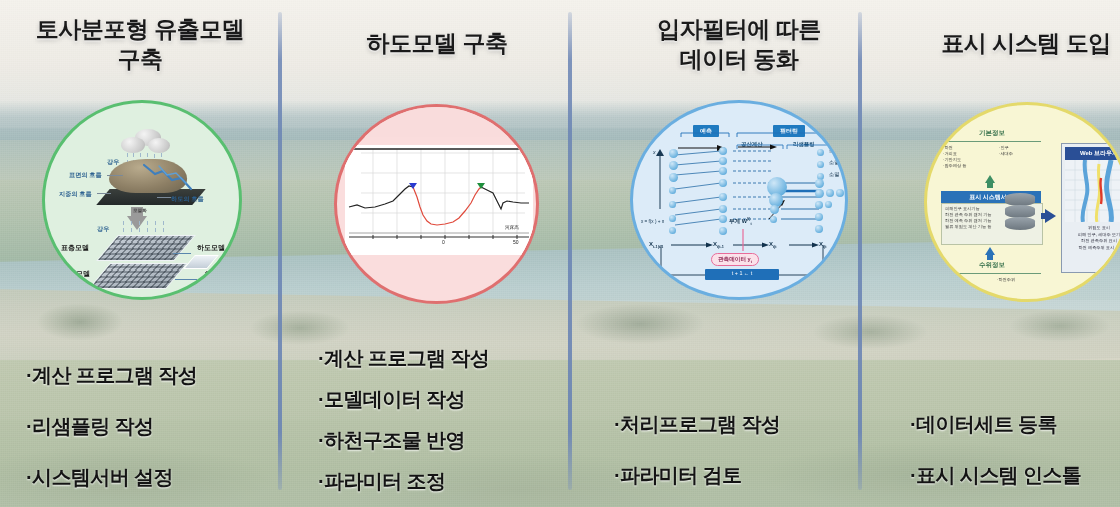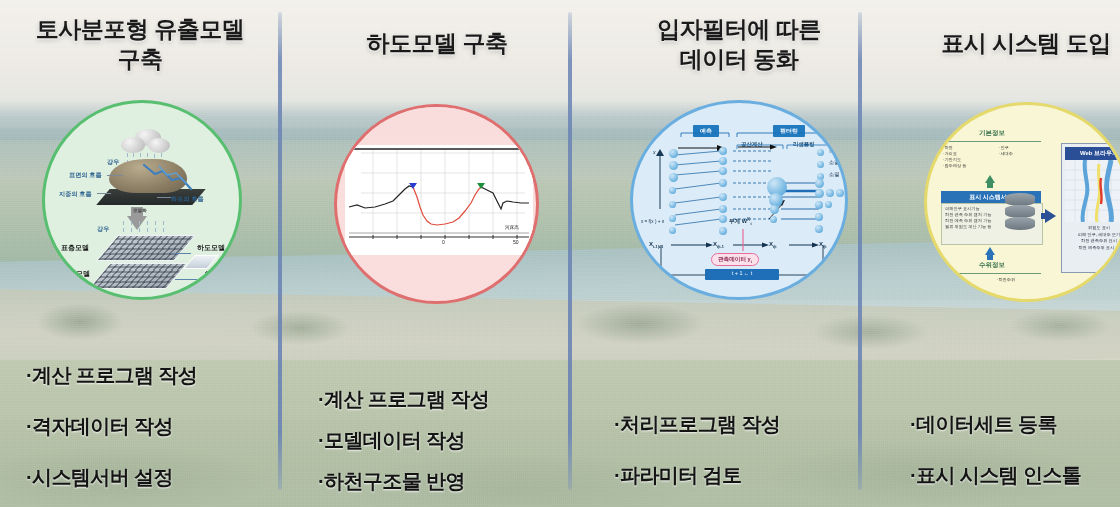--- a/index.html
+++ b/index.html
@@ -291,7 +291,7 @@
 
       <div class="bullets b0">
         <div class="bullet">·계산 프로그램 작성</div>
-        <div class="bullet">·격자데이터 작성</div>
+        <div class="bullet">·리샘플링 작성</div>
         <div class="bullet">·시스템서버 설정</div>
       </div>
     </div>

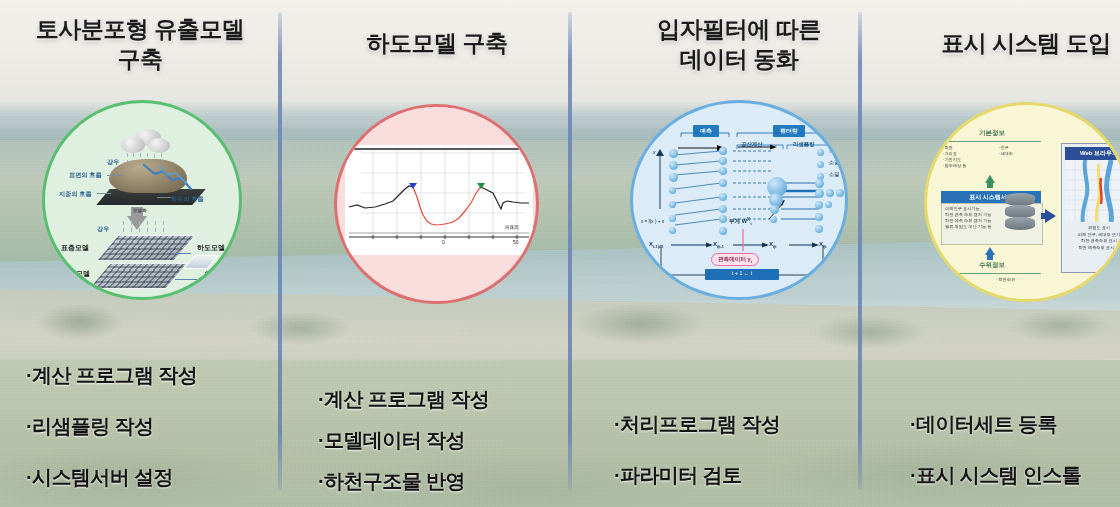--- a/index.html
+++ b/index.html
@@ -345,6 +345,7 @@
         <div class="bullet">·계산 프로그램 작성</div>
         <div class="bullet">·모델데이터 작성</div>
         <div class="bullet">·하천구조물 반영</div>
+        <div class="bullet">·파라미터 조정</div>
       </div>
     </div>
 

